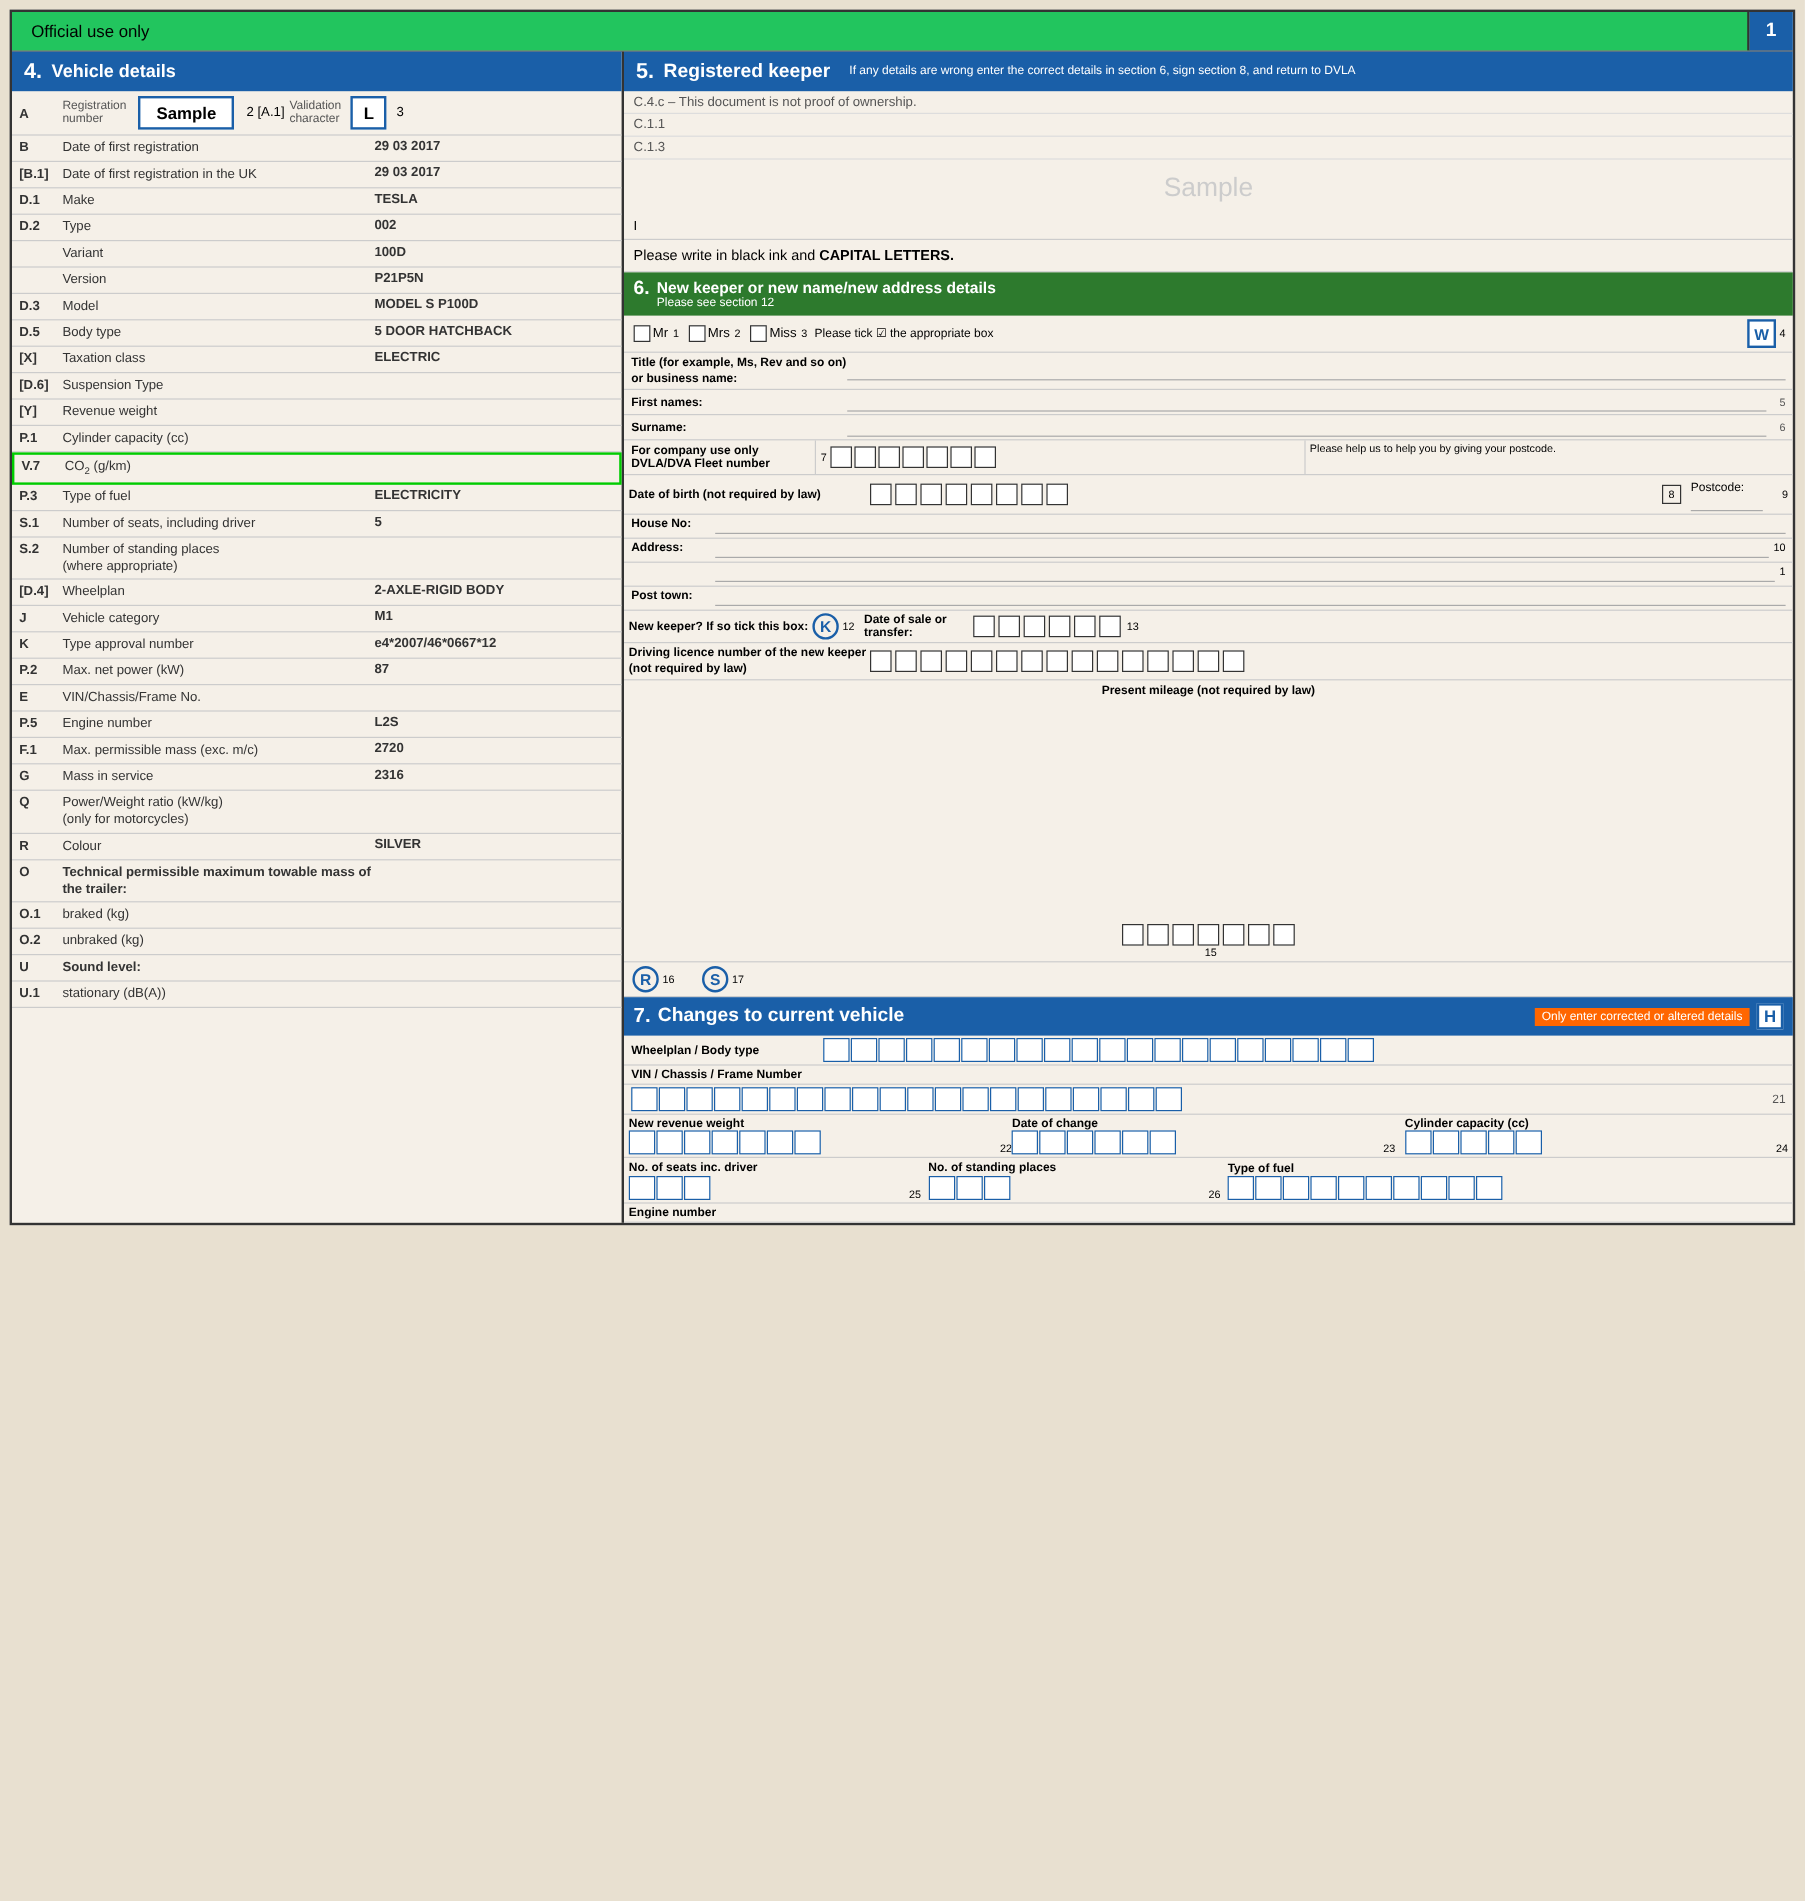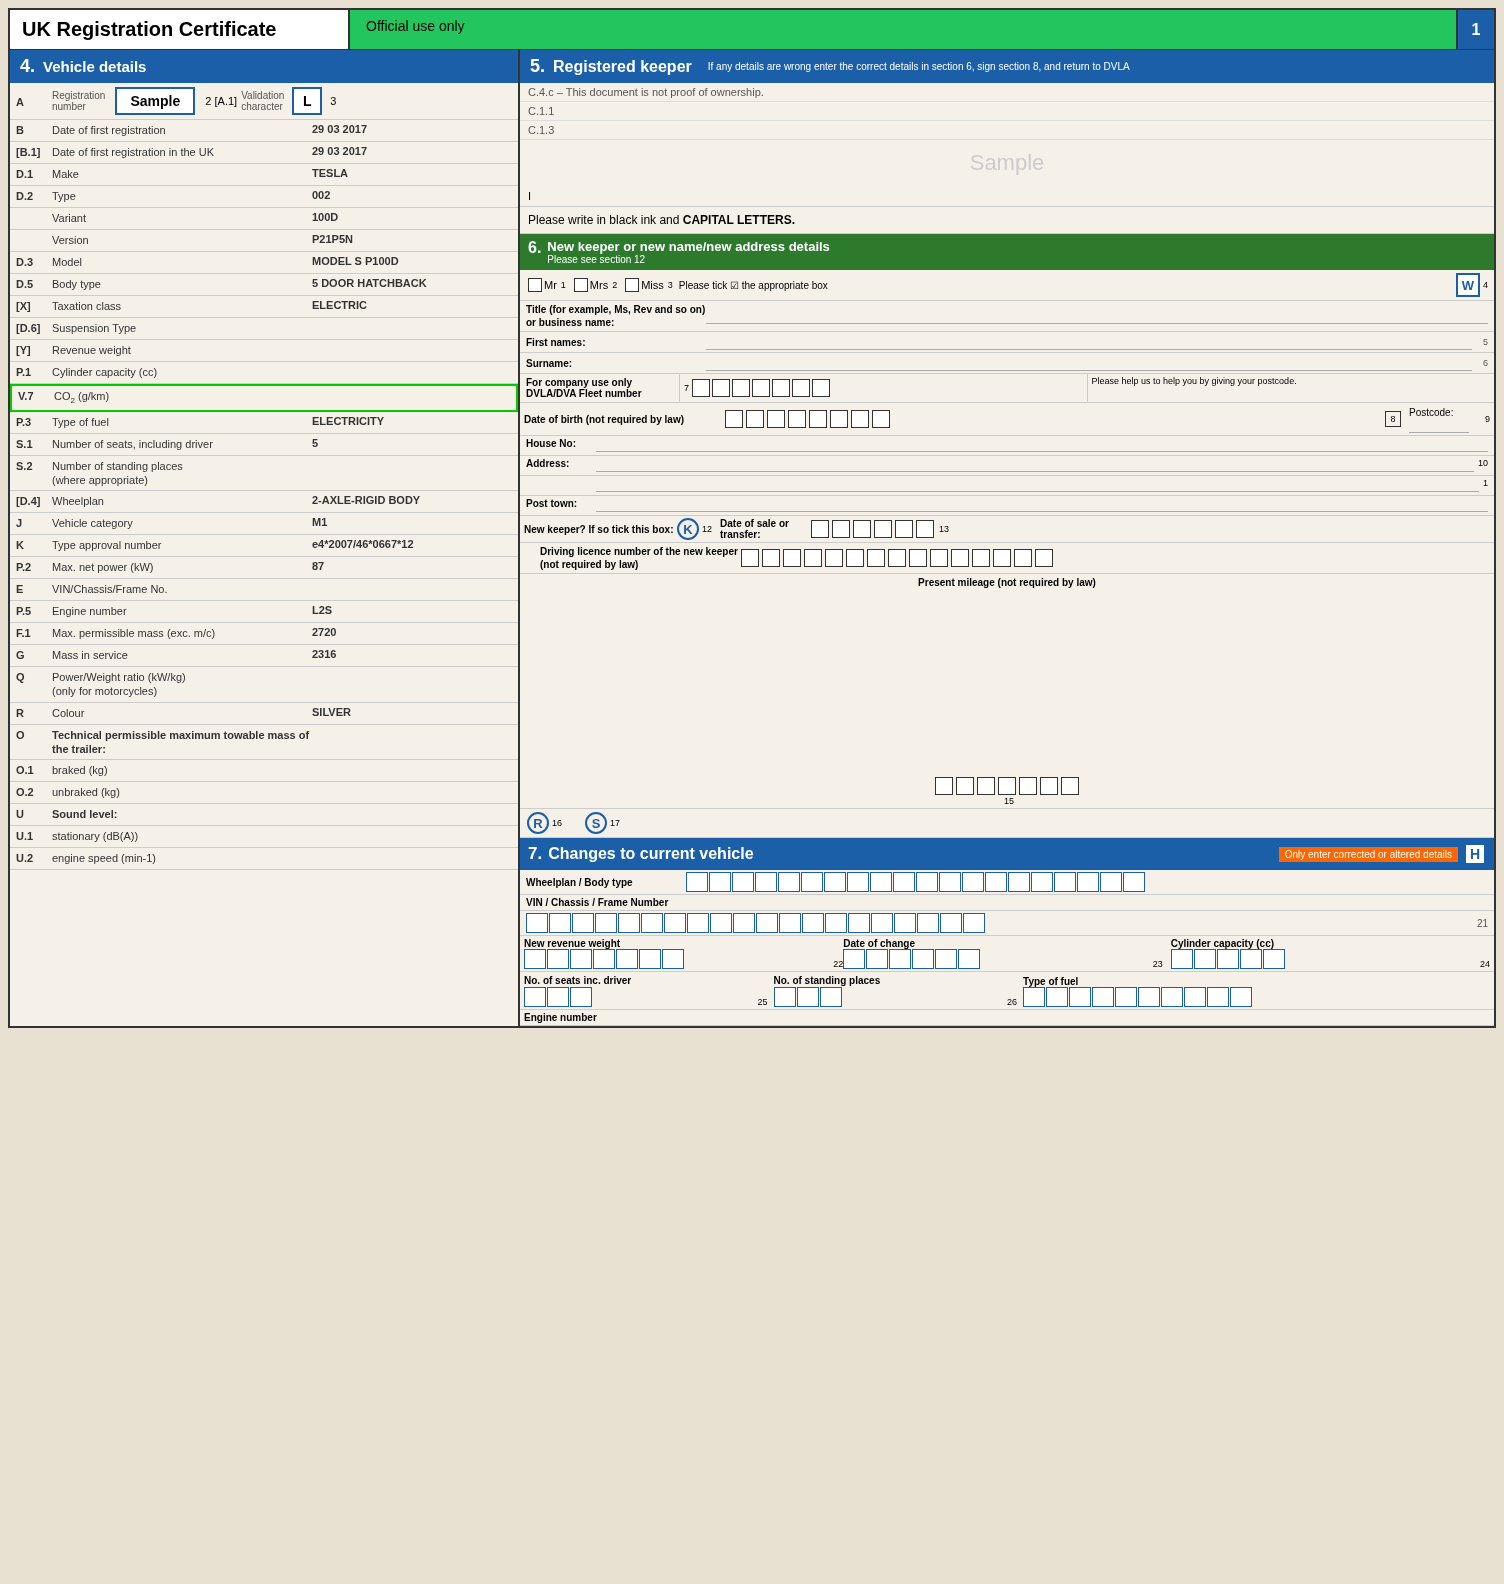--- a/index.html
+++ b/index.html
@@ -363,7 +363,6 @@
 <div class="page">
 
   <div class="header-row">
-    <div class="title-box">UK Registration Certificate</div>
     <div class="official-use-box">Official use only</div>
     <div class="page-num-box">1</div>
   </div>

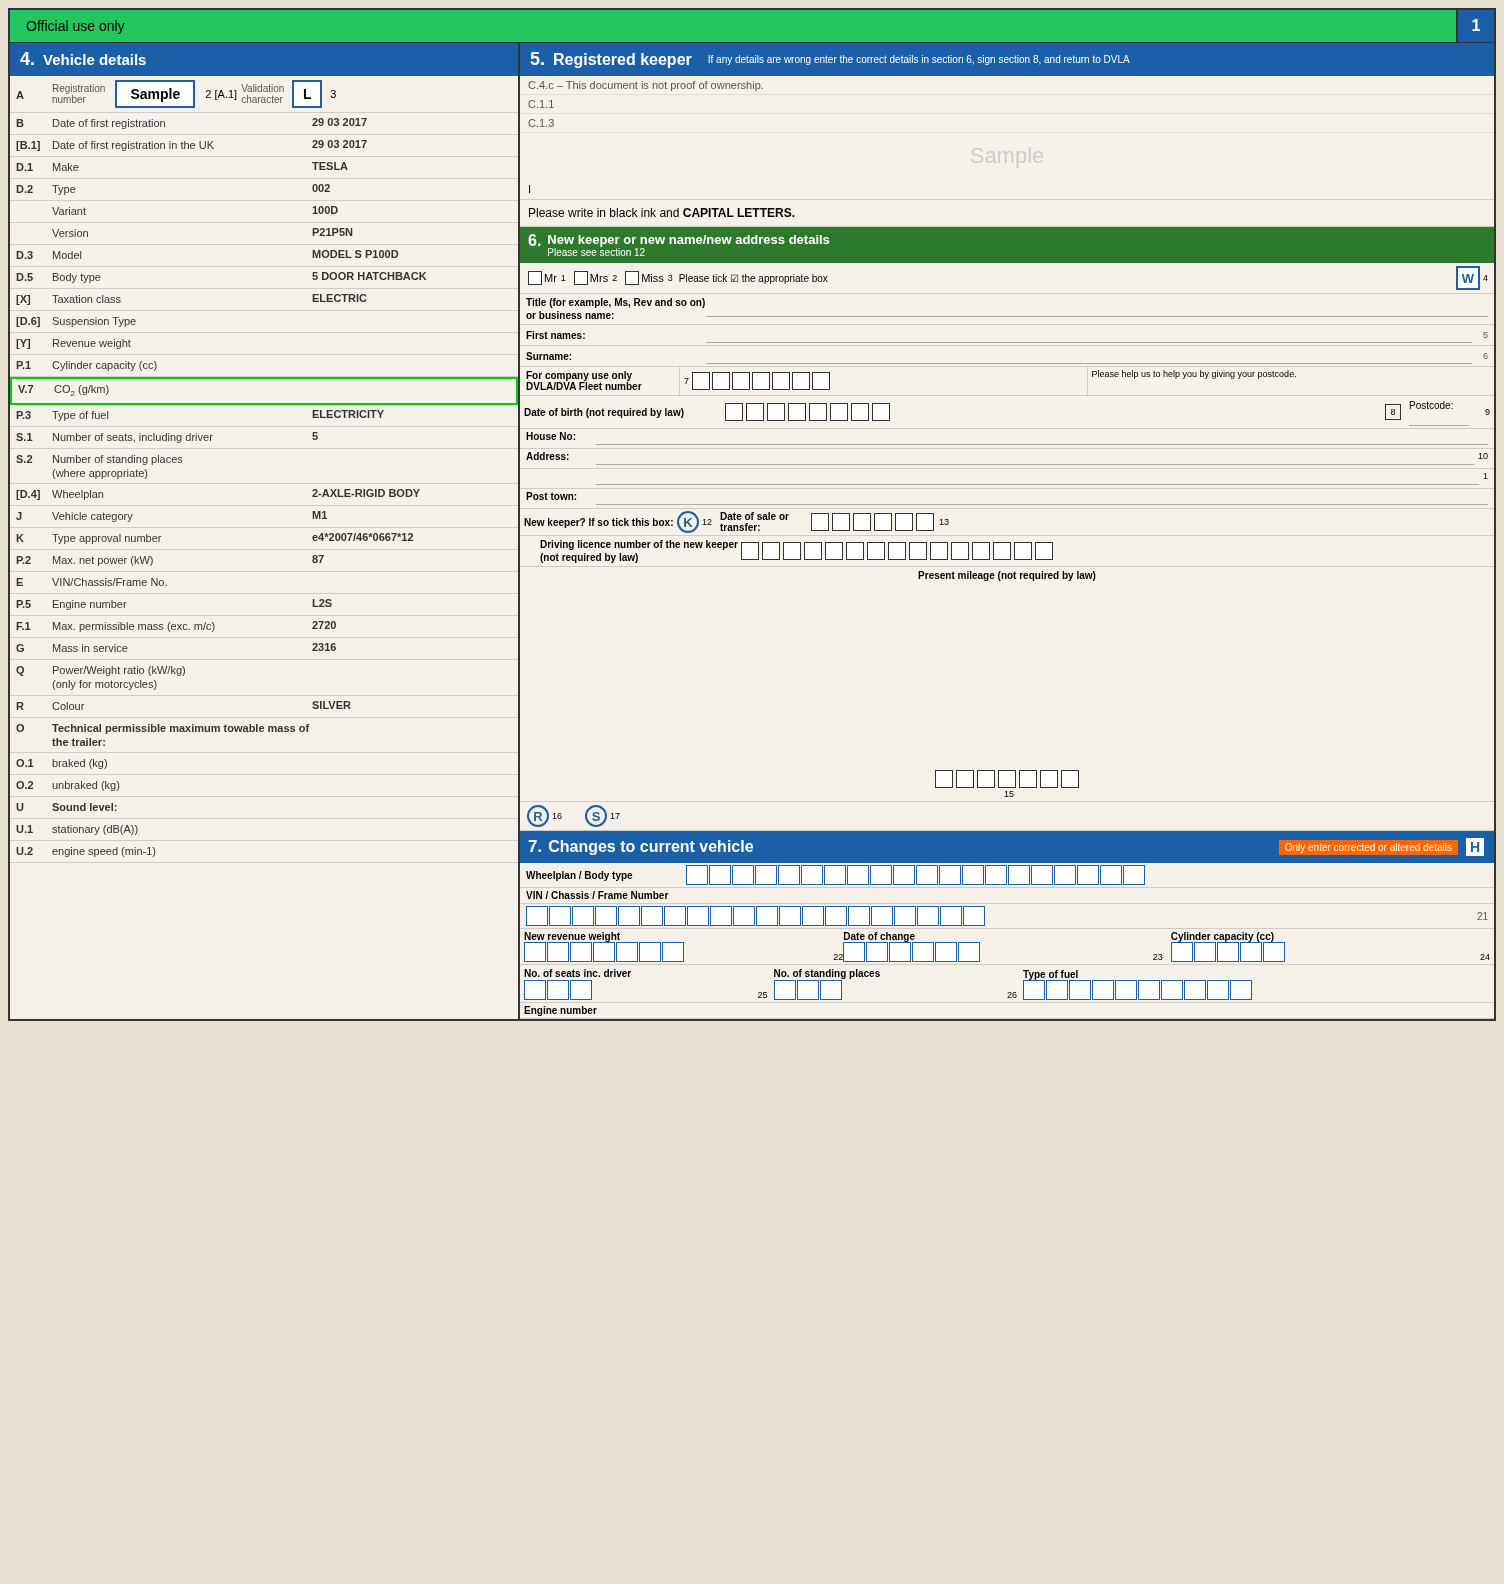--- a/index.html
+++ b/index.html
@@ -721,7 +721,7 @@
         <span style="font-size:9px;margin-left:4px;">13</span>
       </div>
 
-      <div style="display:flex;align-items:center;border-bottom:1px solid #ccc;padding:2px 20px;">
+      <div style="display:flex;align-items:center;border-bottom:1px solid #ccc;padding:2px 4px;">
         <span style="flex:0 0 200px;font-size:10px;font-weight:bold;line-height:1.3;">Driving licence number of the new keeper (not required by law)</span>
         <div style="display:flex;gap:1px;flex:1;">
           <div class="input-cell"></div>

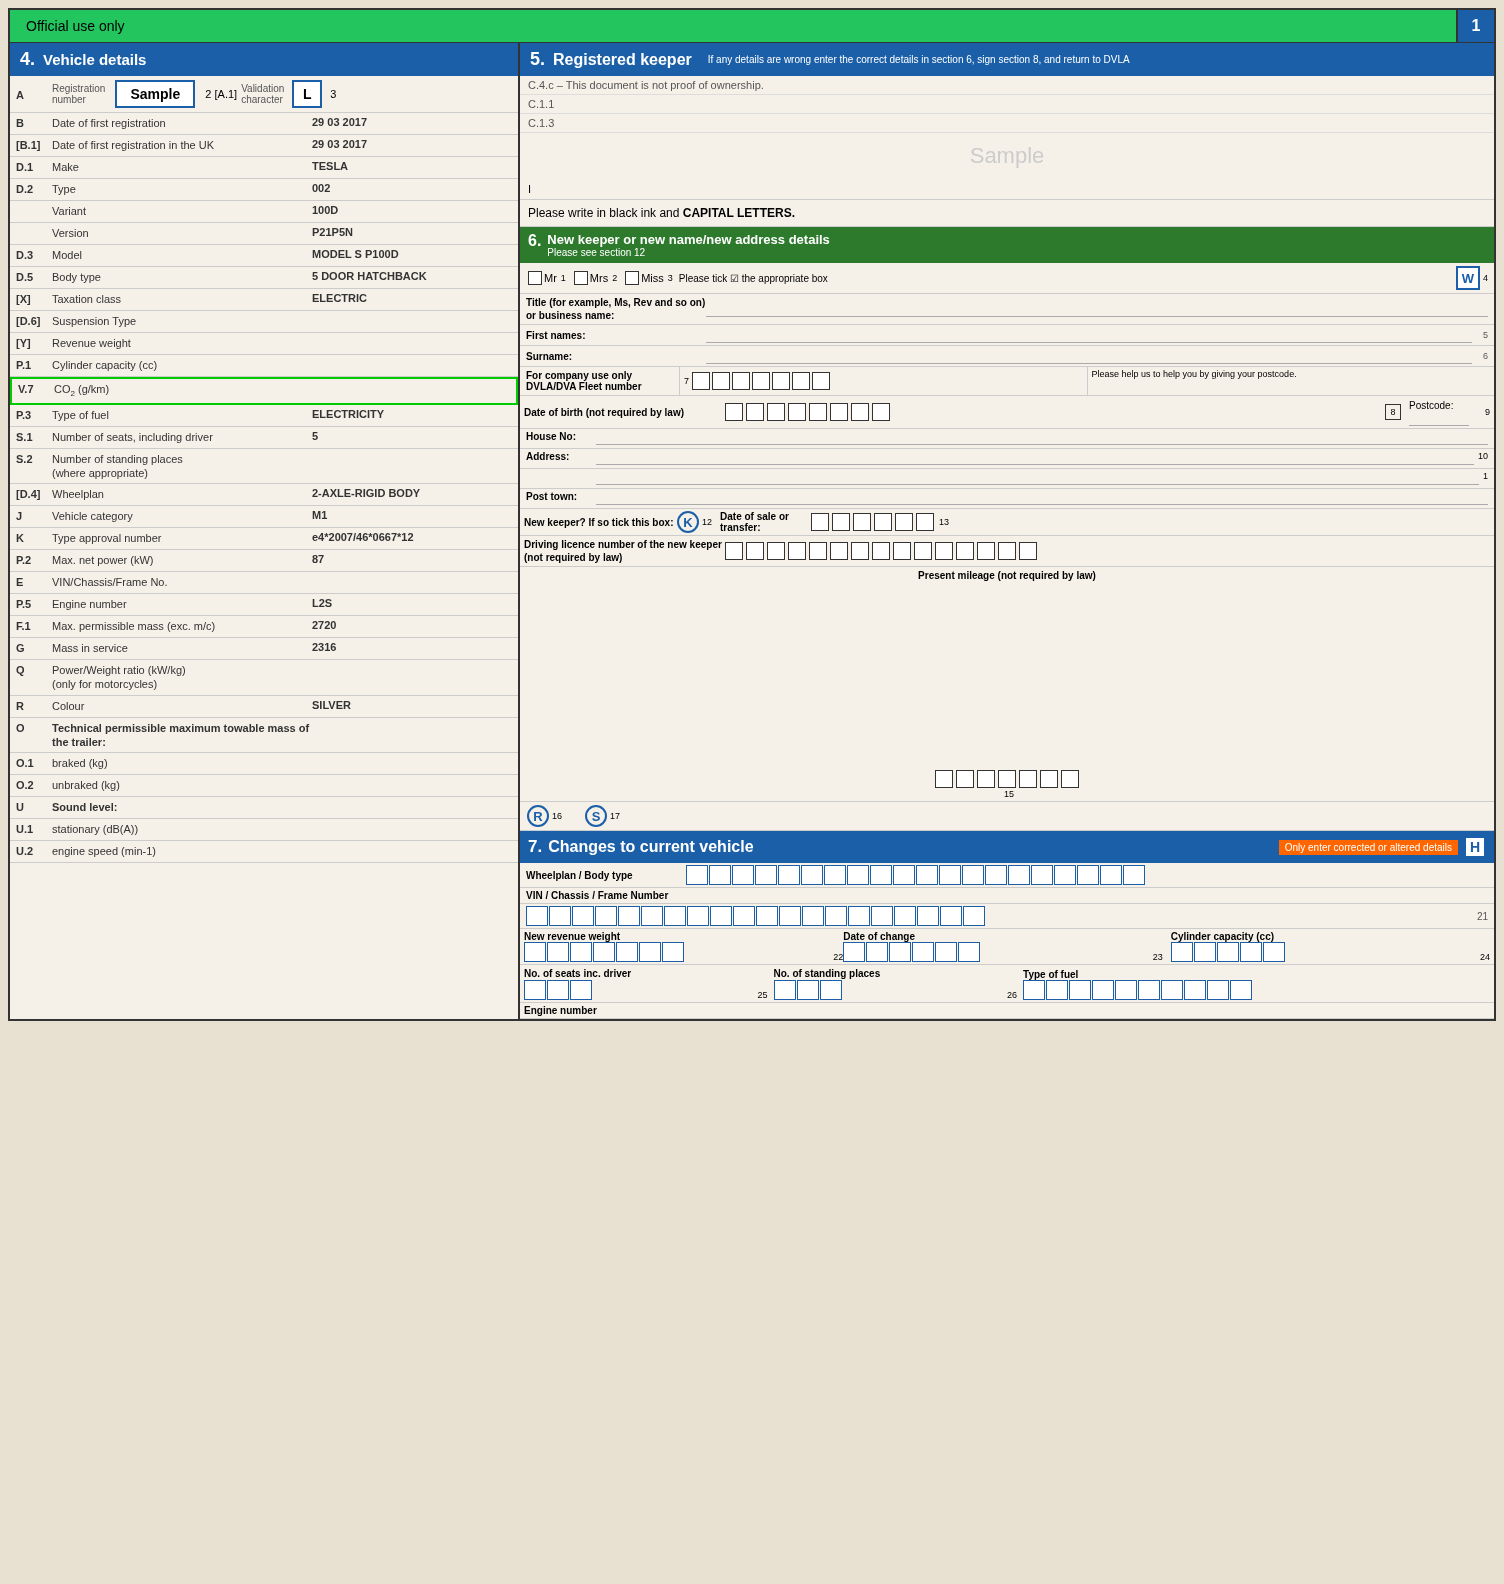--- a/index.html
+++ b/index.html
@@ -572,11 +572,6 @@
         <span class="vd-value"></span>
       </div>
 
-      <div class="vd-row">
-        <span class="vd-code">U.2</span>
-        <span class="vd-label">engine speed (min-1)</span>
-        <span class="vd-value"></span>
-      </div>
 
     </div>
 

